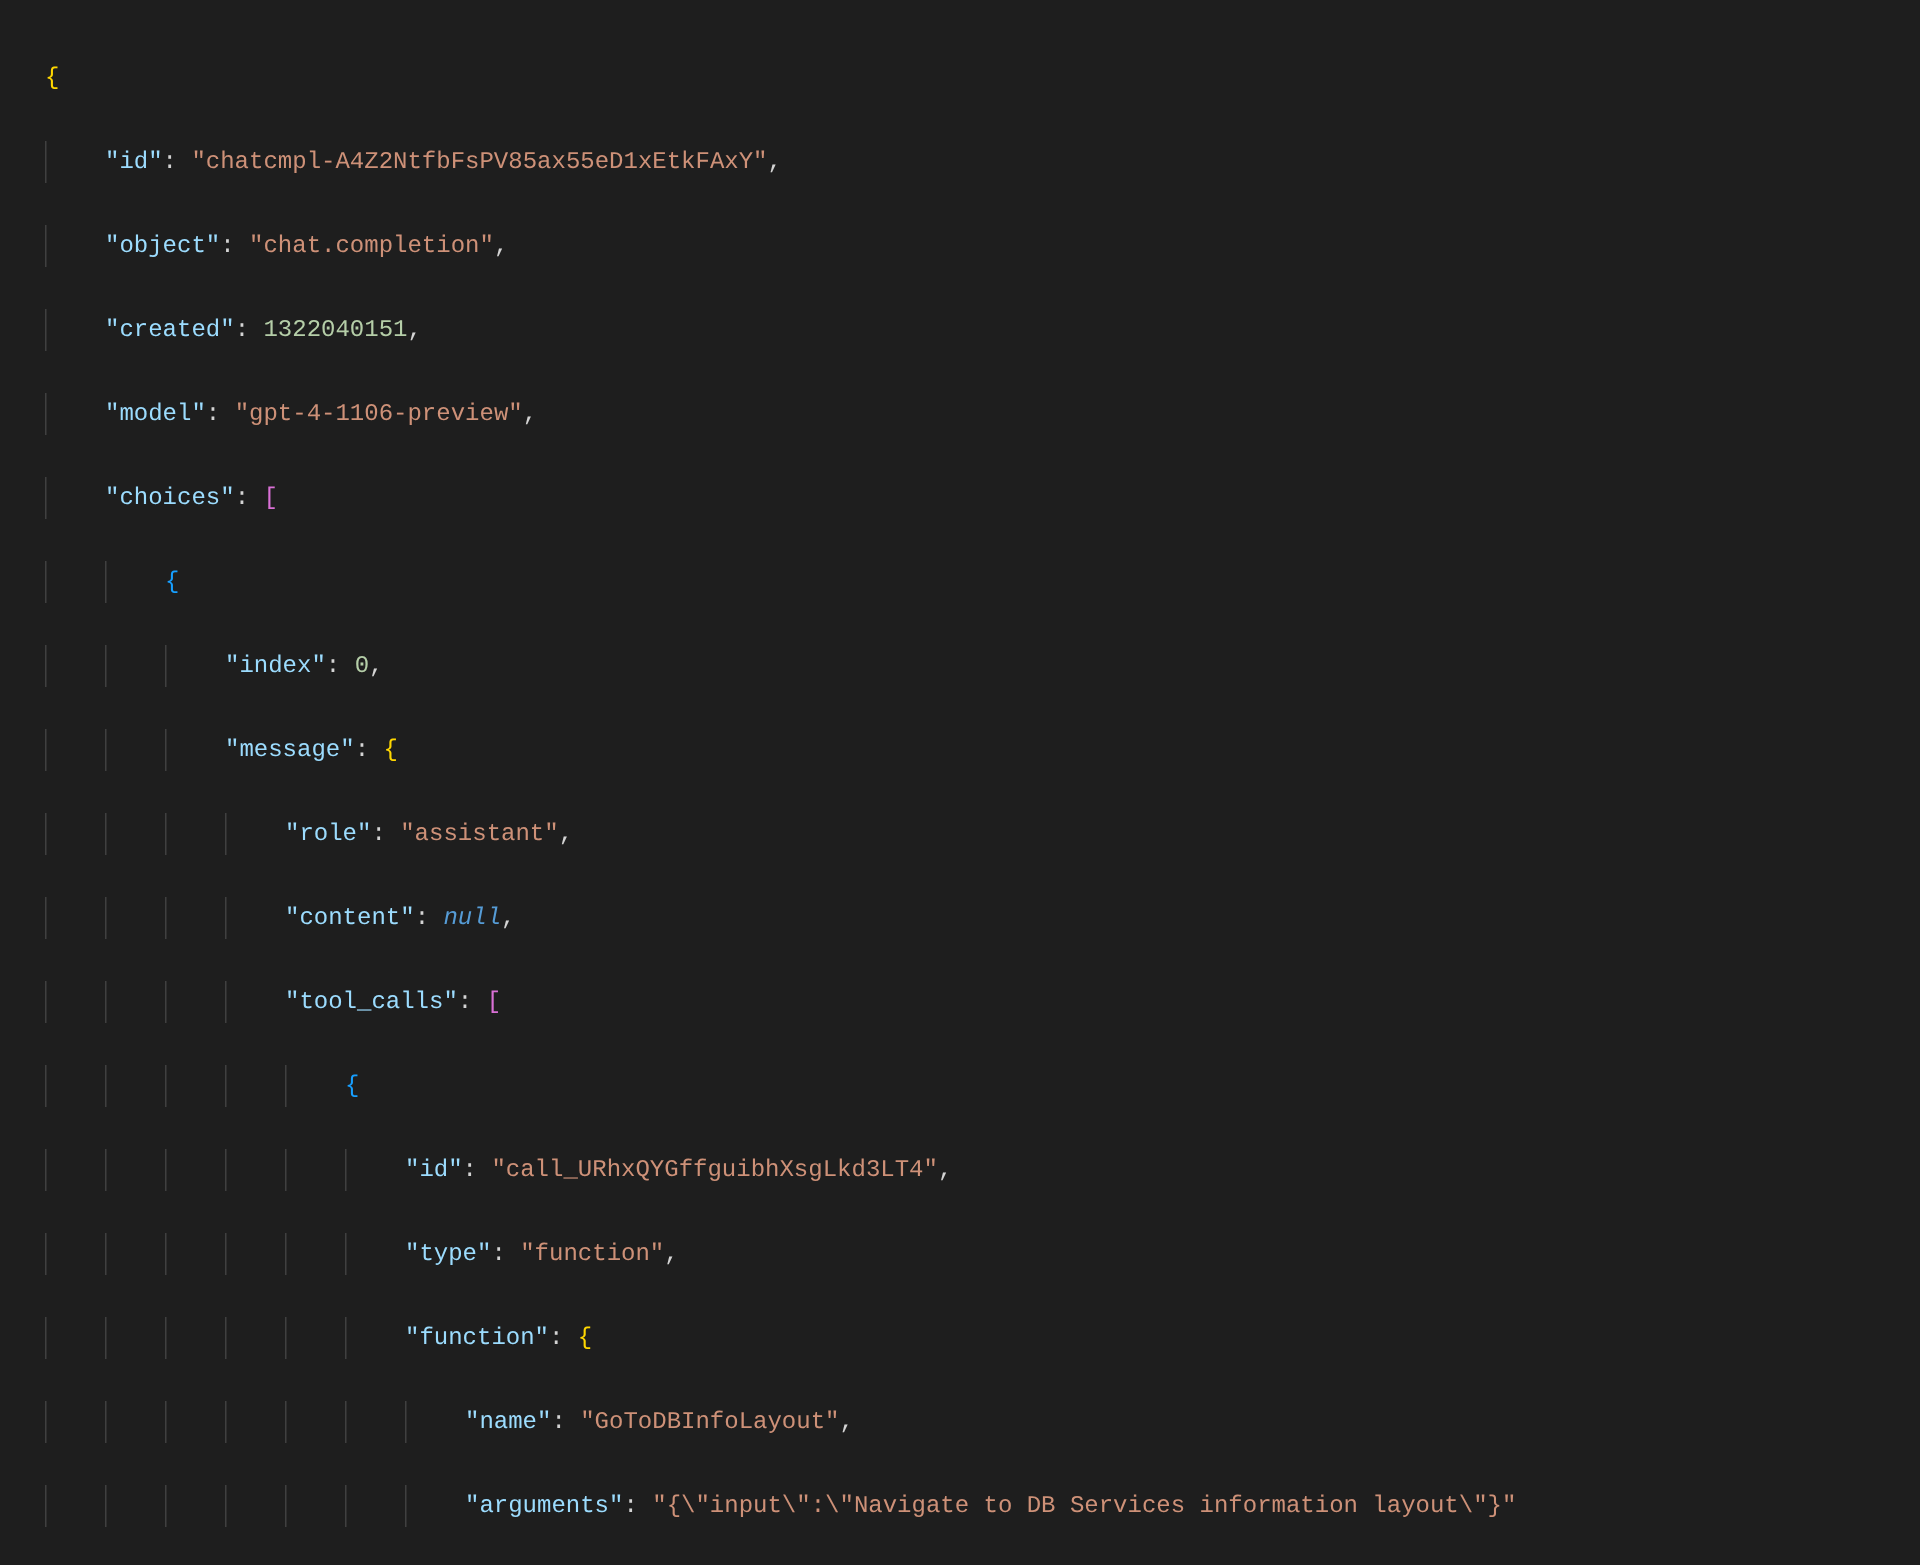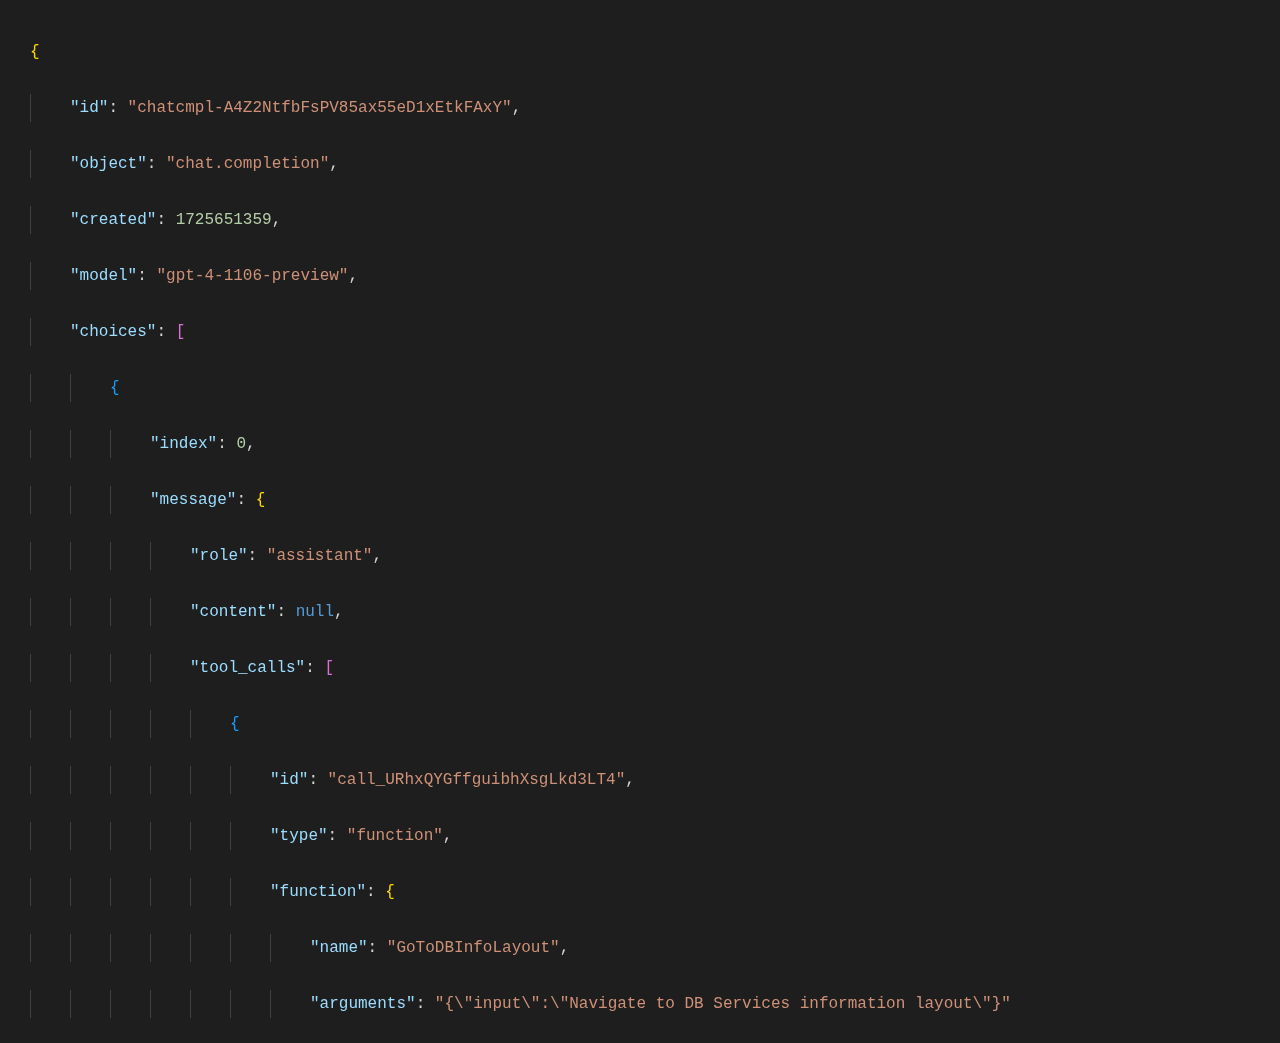--- a/index.html
+++ b/index.html
@@ -73,7 +73,7 @@
 <span class="line"><span class="b1">{</span></span>
 <span class="line"><span class="g"></span><span class="k">"id"</span><span class="p">: </span><span class="s">"chatcmpl-A4Z2NtfbFsPV85ax55eD1xEtkFAxY"</span><span class="p">,</span></span>
 <span class="line"><span class="g"></span><span class="k">"object"</span><span class="p">: </span><span class="s">"chat.completion"</span><span class="p">,</span></span>
-<span class="line"><span class="g"></span><span class="k">"created"</span><span class="p">: </span><span class="n">1725651359</span><span class="p">,</span></span>
+<span class="line"><span class="g"></span><span class="k">"created"</span><span class="p">: </span><span class="n">1322040151</span><span class="p">,</span></span>
 <span class="line"><span class="g"></span><span class="k">"model"</span><span class="p">: </span><span class="s">"gpt-4-1106-preview"</span><span class="p">,</span></span>
 <span class="line"><span class="g"></span><span class="k">"choices"</span><span class="p">: </span><span class="b2">[</span></span>
 <span class="line"><span class="g"></span><span class="g"></span><span class="b3">{</span></span>

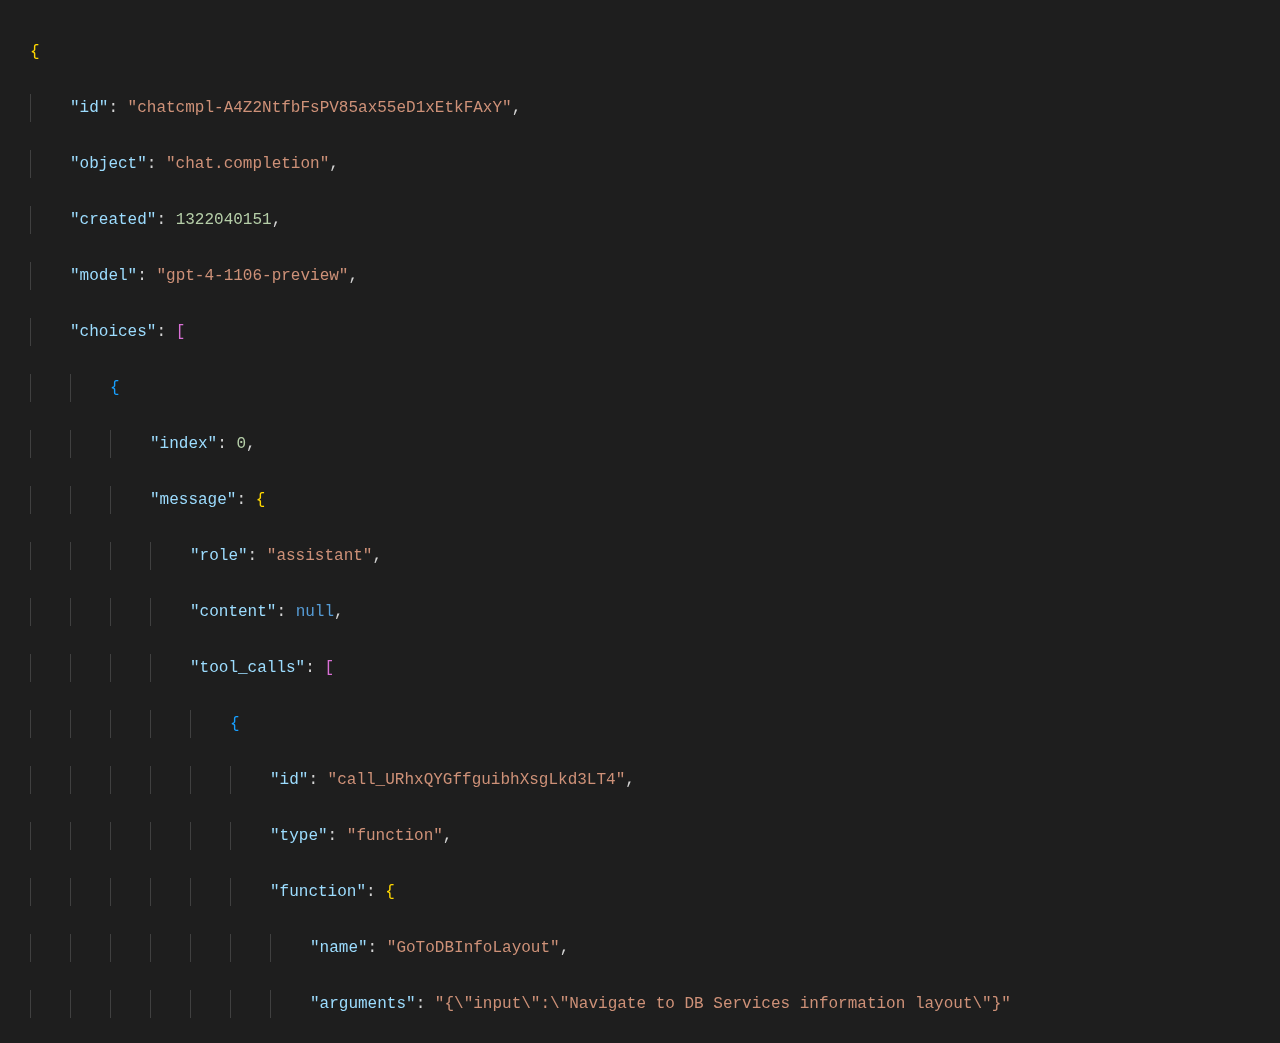--- a/index.html
+++ b/index.html
@@ -49,7 +49,7 @@
   .k { color: var(--key); }
   .s { color: var(--string); }
   .n { color: var(--number); }
-  .nl { color: var(--null); }
+  .nl { color: var(--null); font-style: italic; }
   .b1 { color: var(--brace); }   
   .b2 { color: var(--brace2); }  
   .b3 { color: var(--brace3); }  

